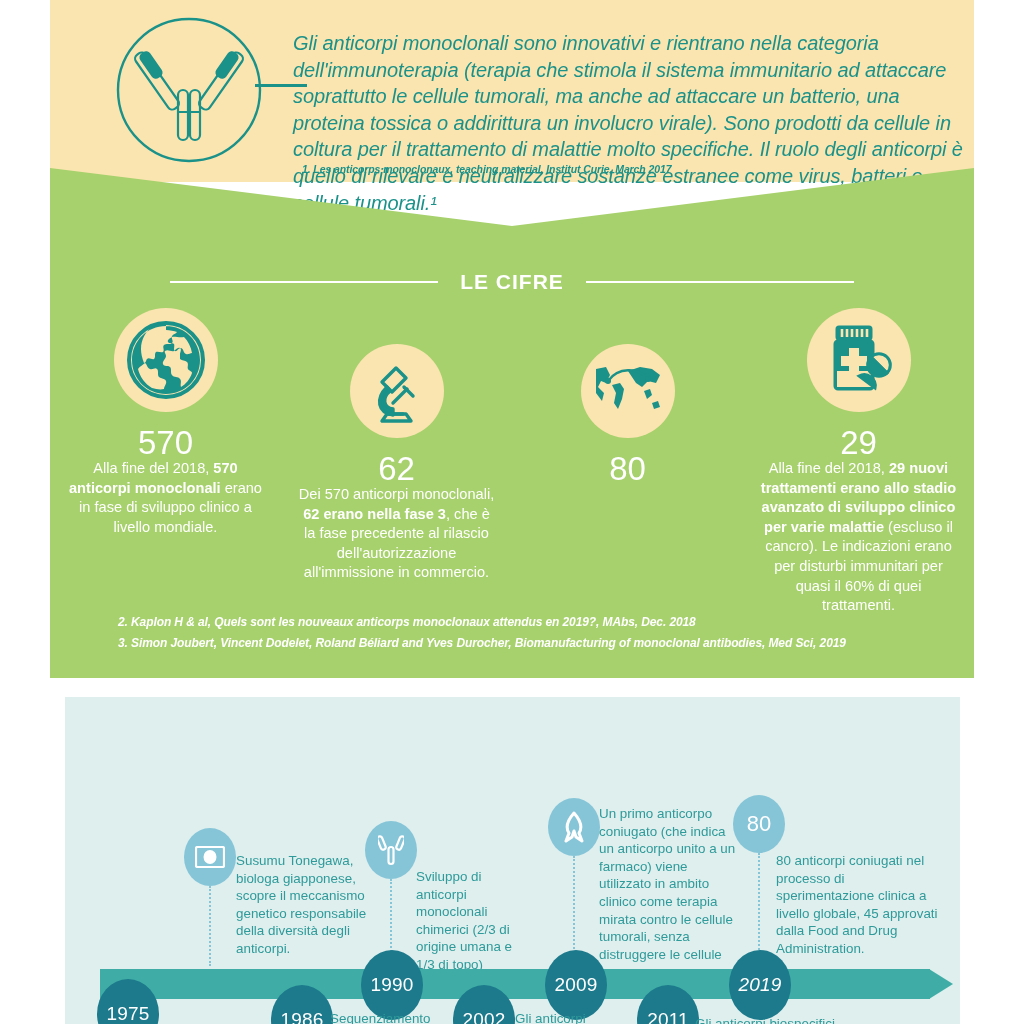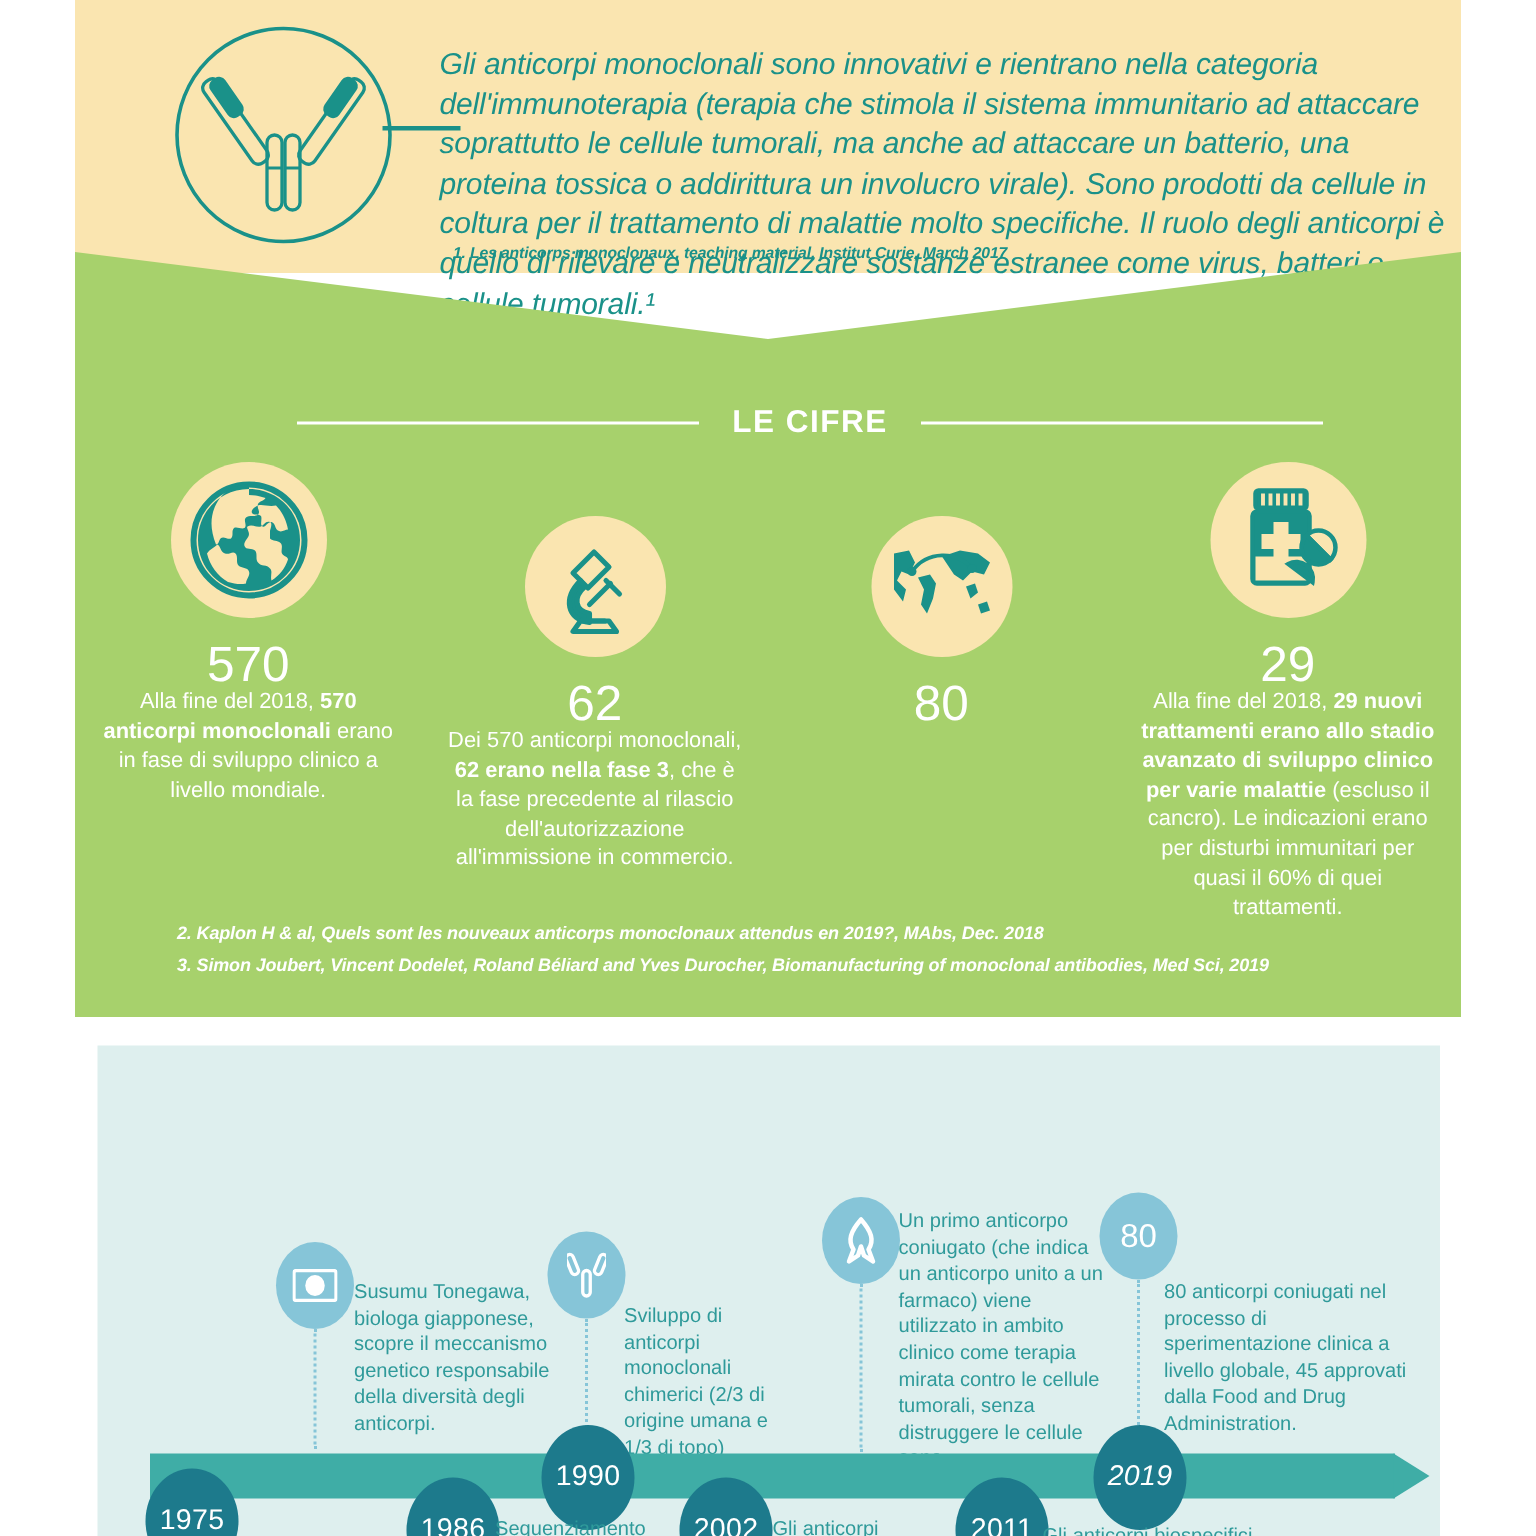--- a/index.html
+++ b/index.html
@@ -43,7 +43,7 @@
 
   .le-cifre-row{
     position:absolute;left:0;top:100px;width:924px;height:28px;
-    display:flex;align-items:center;justify-content:center;gap:22px;padding-left:28px;
+    display:flex;align-items:center;justify-content:center;gap:22px;
   }
   .rule{height:2px;background:#ffffff;}
   .rule.left{width:268px;}

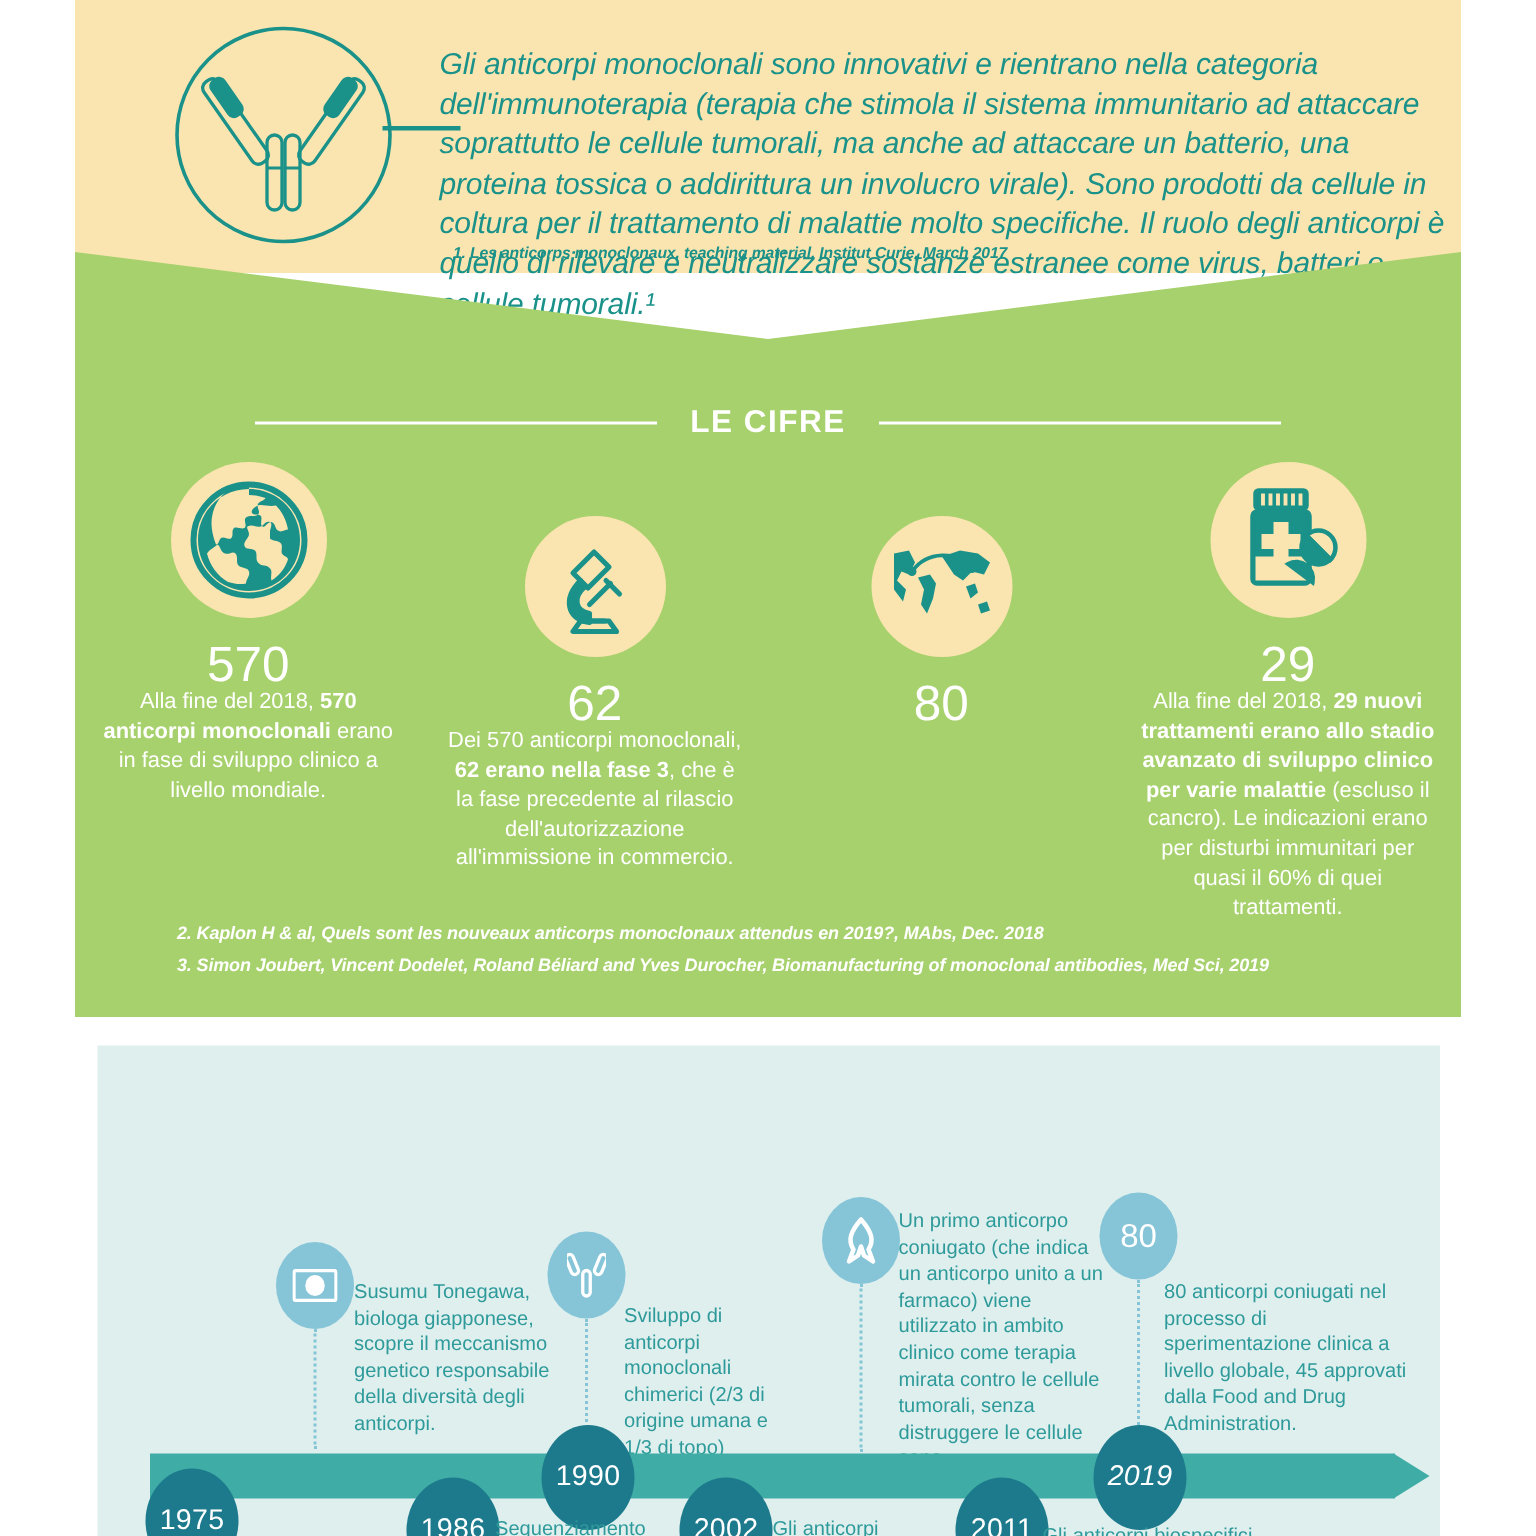--- a/index.html
+++ b/index.html
@@ -313,6 +313,7 @@
     <div class="yr" style="left:206px;top:288px;">1986</div>
     <div class="yr" style="left:296px;top:253px;">1990</div>
     <div class="yr" style="left:388px;top:288px;">2002</div>
+    <div class="yr" style="left:480px;top:253px;">2009</div>
     <div class="yr" style="left:572px;top:288px;">2011</div>
     <div class="yr" style="left:664px;top:253px;font-style:italic;">2019</div>
 

